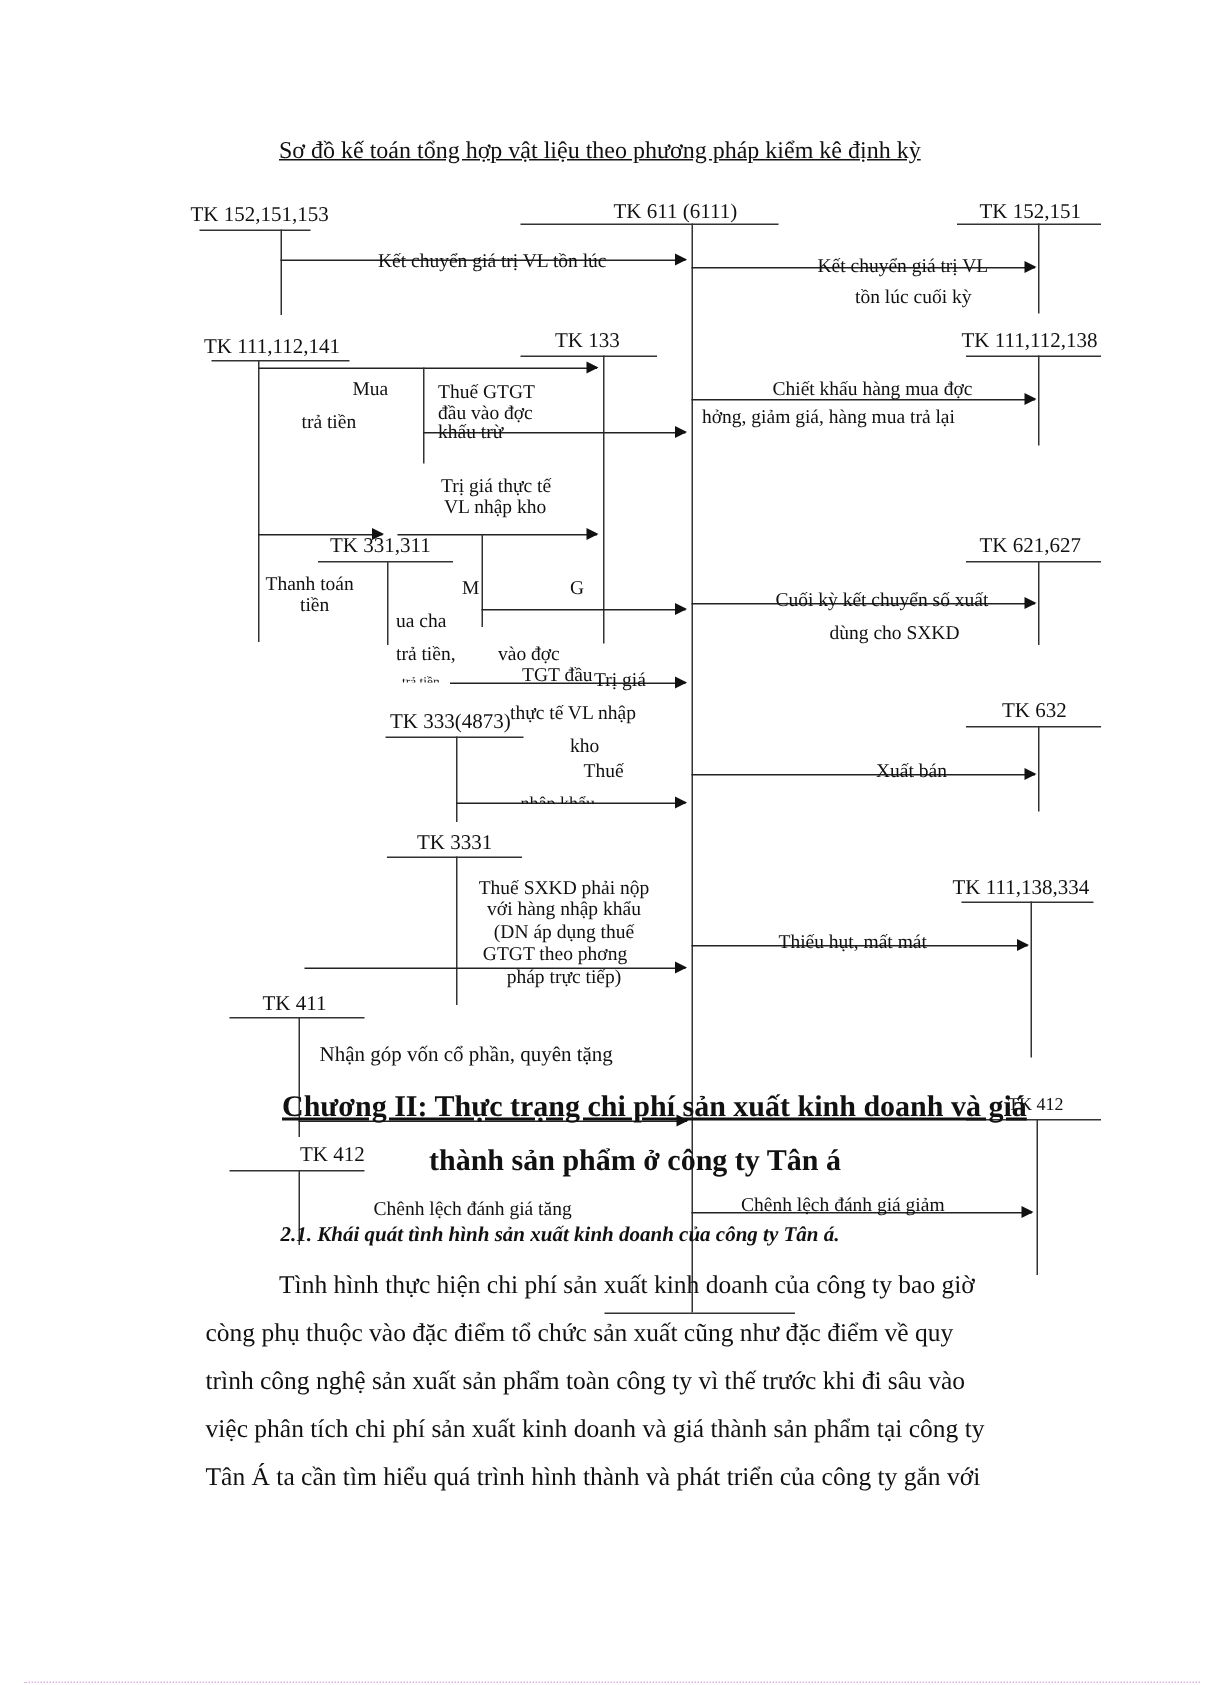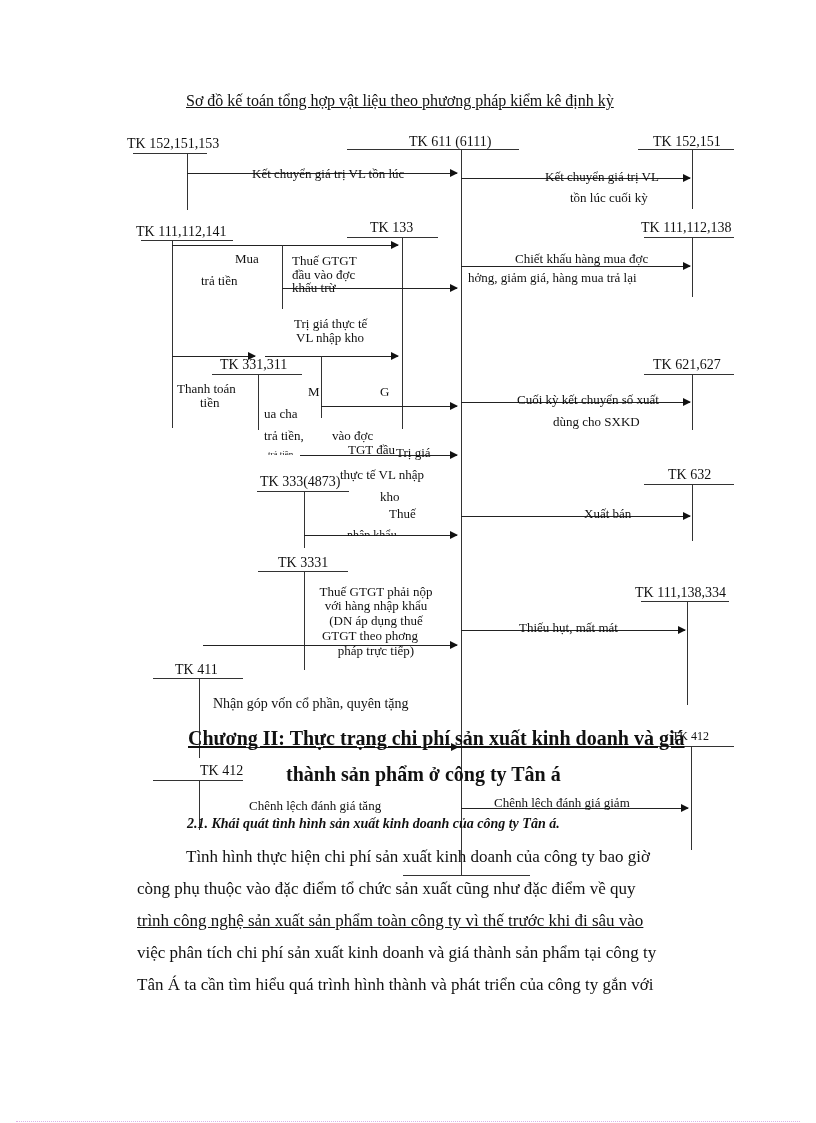--- a/index.html
+++ b/index.html
@@ -116,7 +116,7 @@
 <div class="abs lbl" style="left:278px;top:555px;">TK 3331</div>
 <div class="hl" style="left:258px;top:571px;width:90px;"></div>
 <div class="vl" style="left:304px;top:571px;height:99px;"></div>
-<div class="abs t center" style="left:296px;top:584px;width:160px;">Thuế GTGT phải nộp</div>
+<div class="abs t center" style="left:296px;top:584px;width:160px;">Thuế SXKD phải nộp</div>
 <div class="abs t center" style="left:296px;top:598px;width:160px;">với hàng nhập khẩu</div>
 <div class="abs t center" style="left:296px;top:613px;width:160px;">(DN áp dụng thuế</div>
 <div class="abs t center" style="left:290px;top:628px;width:160px;">GTGT theo phơng</div>

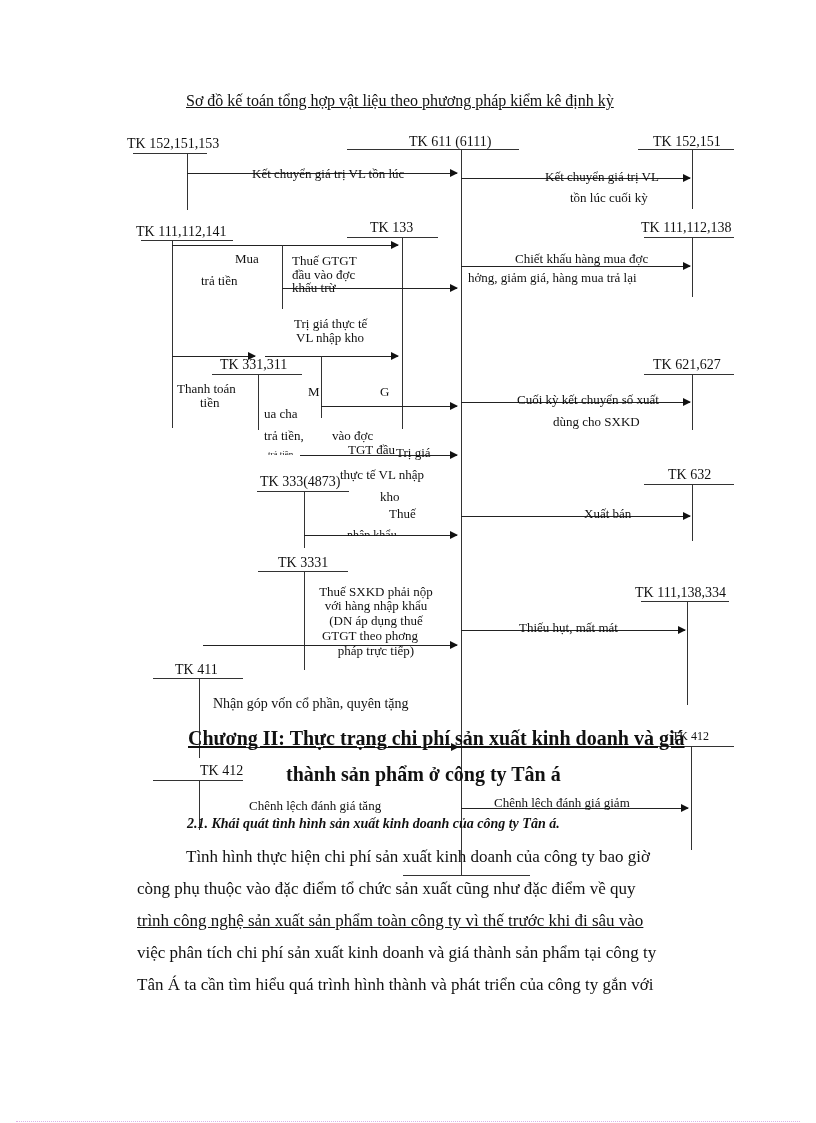--- a/index.html
+++ b/index.html
@@ -153,7 +153,7 @@
 
 <div class="abs para" style="left:186px;top:841px;width:552px;">Tình hình thực hiện  chi phí sản xuất kinh  doanh của  công ty bao giờ</div>
 <div class="abs para" style="left:137px;top:873px;width:601px;">còng phụ thuộc vào đặc điểm tổ chức sản xuất cũng như đặc điểm về quy</div>
-<div class="abs para" style="left:137px;top:905px;width:601px;text-decoration:underline;">trình công nghệ sản xuất sản phẩm toàn công ty vì thế trước khi đi sâu vào</div>
+<div class="abs para" style="left:137px;top:905px;width:601px;">trình công nghệ sản xuất sản phẩm toàn công ty vì thế trước khi đi sâu vào</div>
 <div class="abs para" style="left:137px;top:937px;width:601px;">việc phân tích chi phí sản xuất kinh doanh và giá thành sản phẩm tại công ty</div>
 <div class="abs para" style="left:137px;top:969px;">Tân Á ta cần tìm hiểu quá trình hình thành và phát triển của công ty gắn với</div>
 

